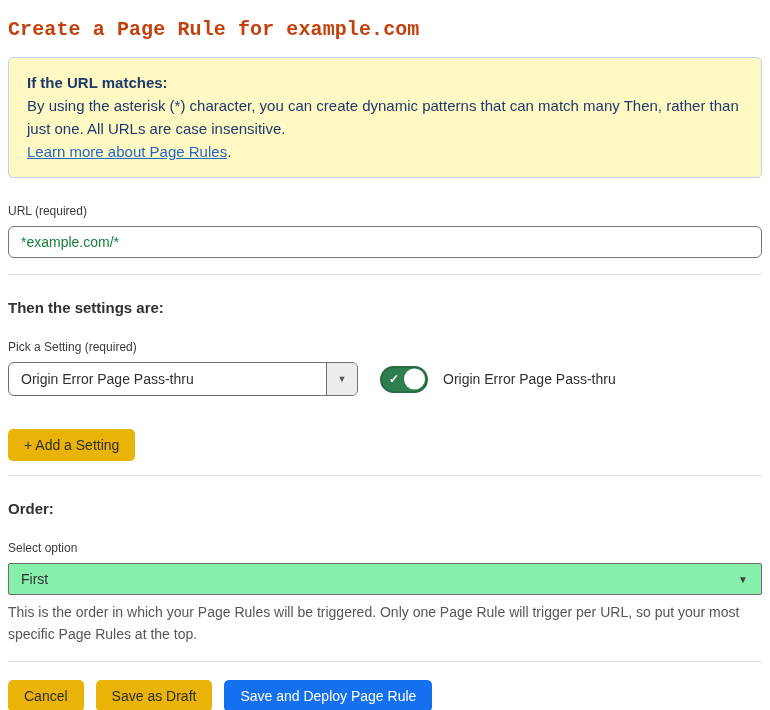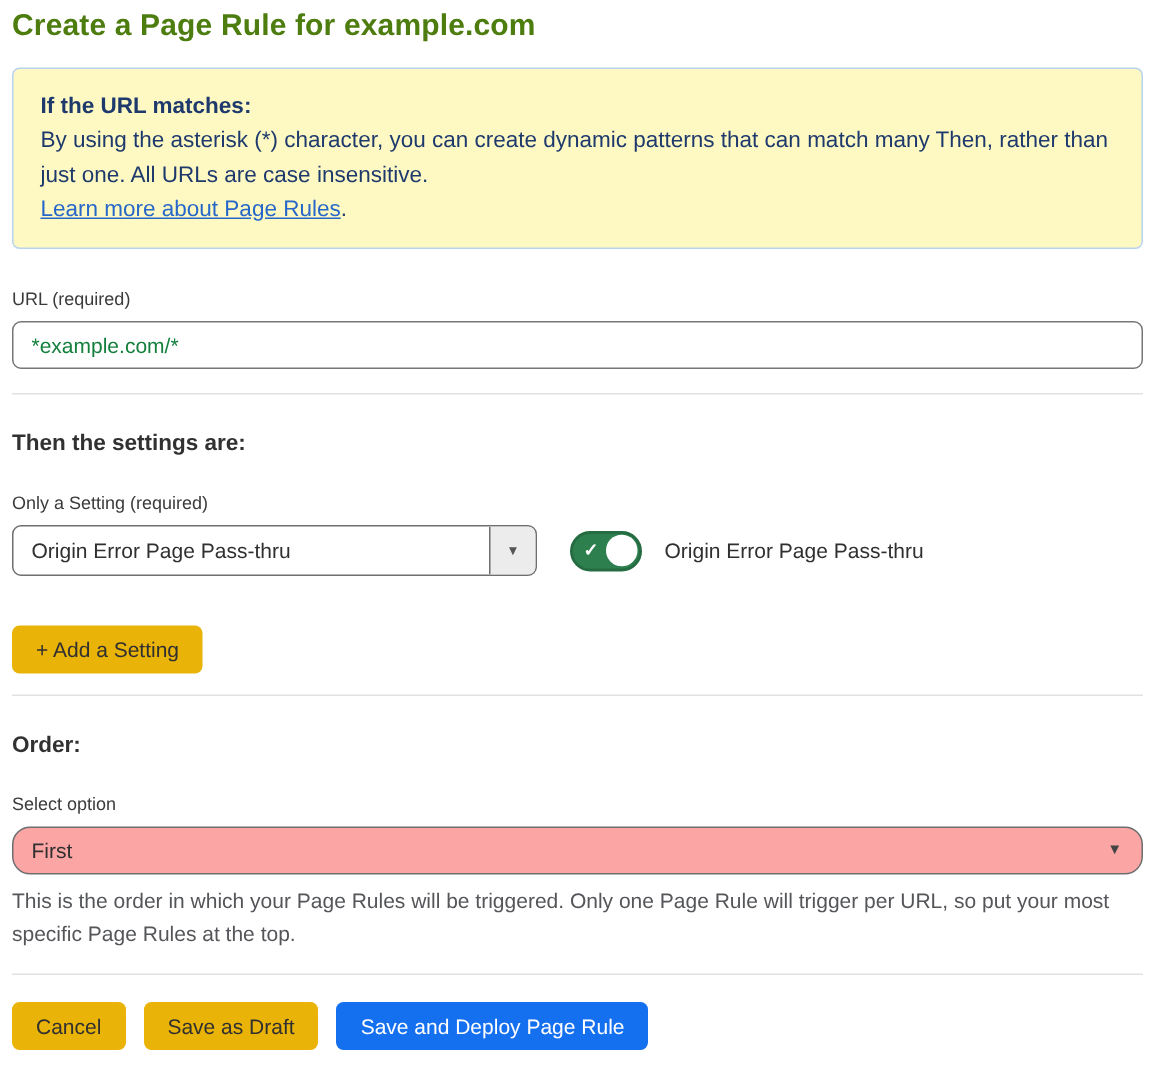--- a/index.html
+++ b/index.html
@@ -15,9 +15,10 @@
   .page-title {
     font-size: 20px;
     font-weight: 700;
-    color: #4d7c0f;
-    margin: 0 0 16px 0;
+    color: #c2410c;
+    margin: 12px 0 16px 0;
     letter-spacing: 0.1px;
+    font-family: Liberation Mono, monospace;
   }
 
   

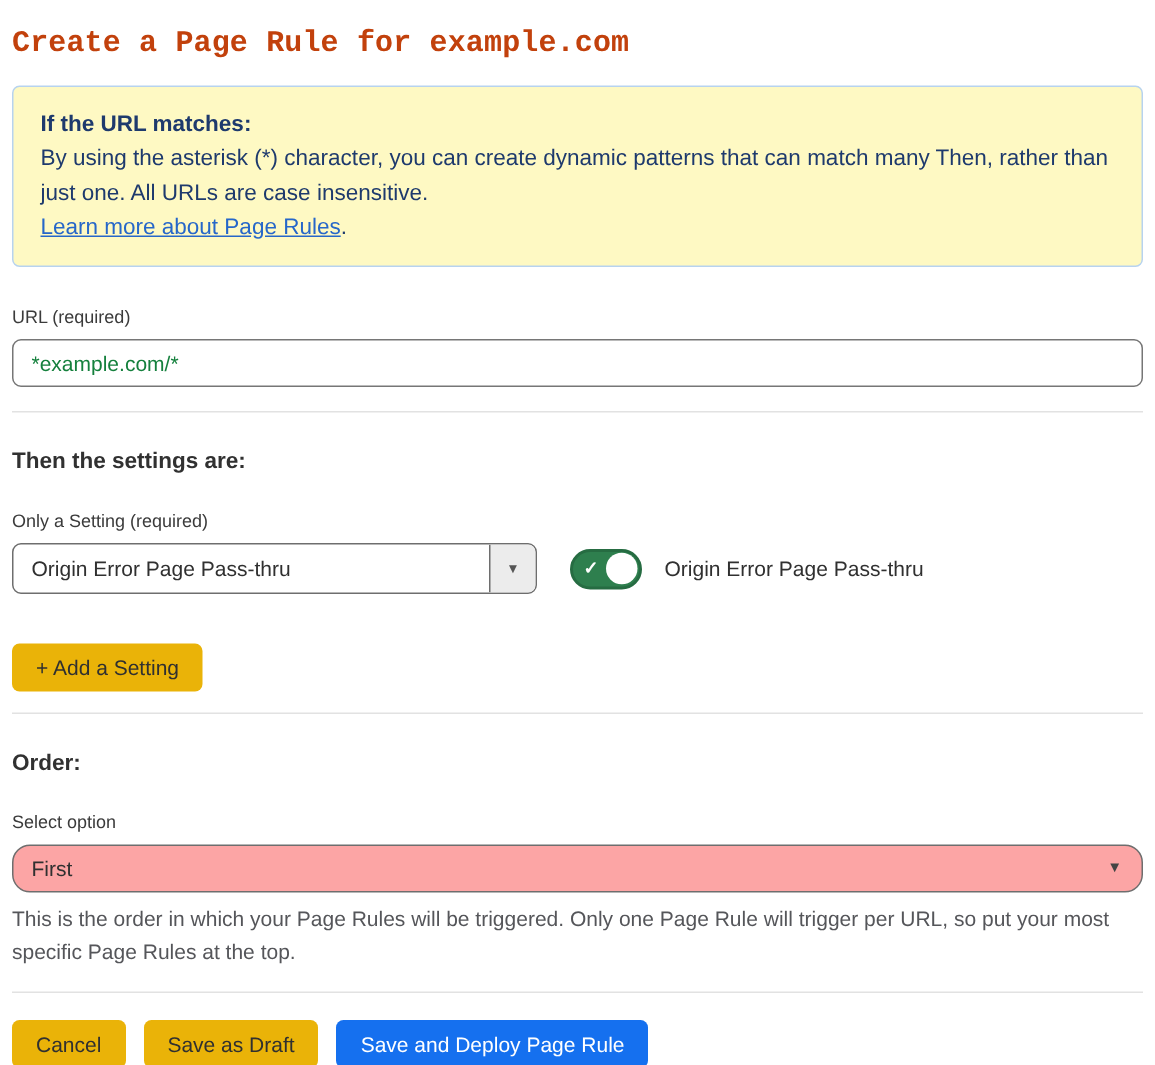--- a/index.html
+++ b/index.html
@@ -233,7 +233,7 @@
 
   <div class="section-heading">Then the settings are:</div>
 
-  <div class="field-label">Only a Setting (required)</div>
+  <div class="field-label">Pick a Setting (required)</div>
 
   <div class="setting-row">
     <div class="dropdown">

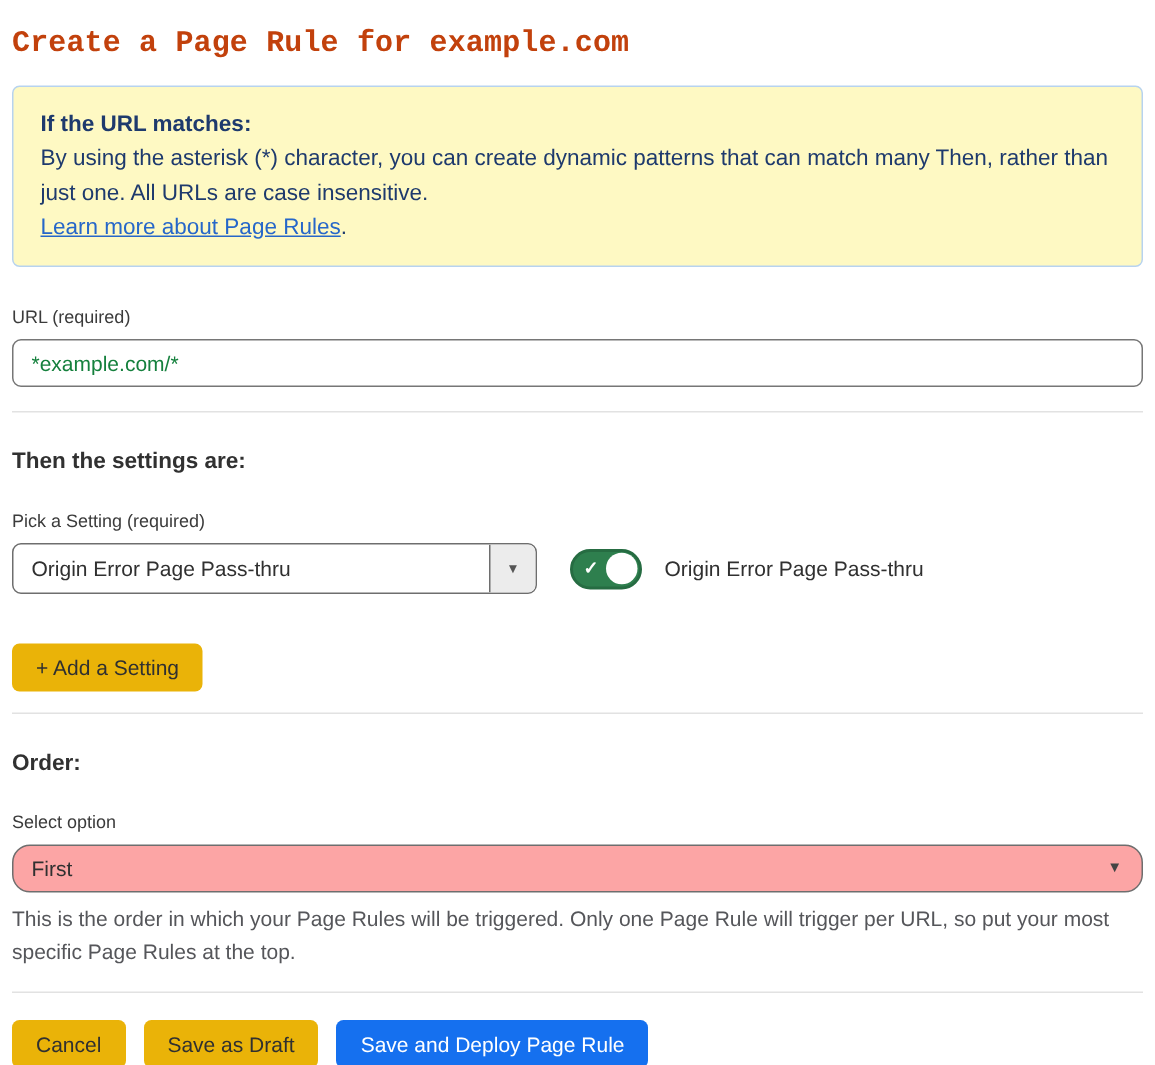--- a/index.html
+++ b/index.html
@@ -181,8 +181,8 @@
     width: 100%;
     height: 32px;
     border: 1px solid #6e6e6e;
-    border-radius: 12px;
-    background: #fca5a5;
+    border-radius: 2px;
+    background: #86efac;
     display: flex;
     align-items: center;
     padding: 0 12px;

